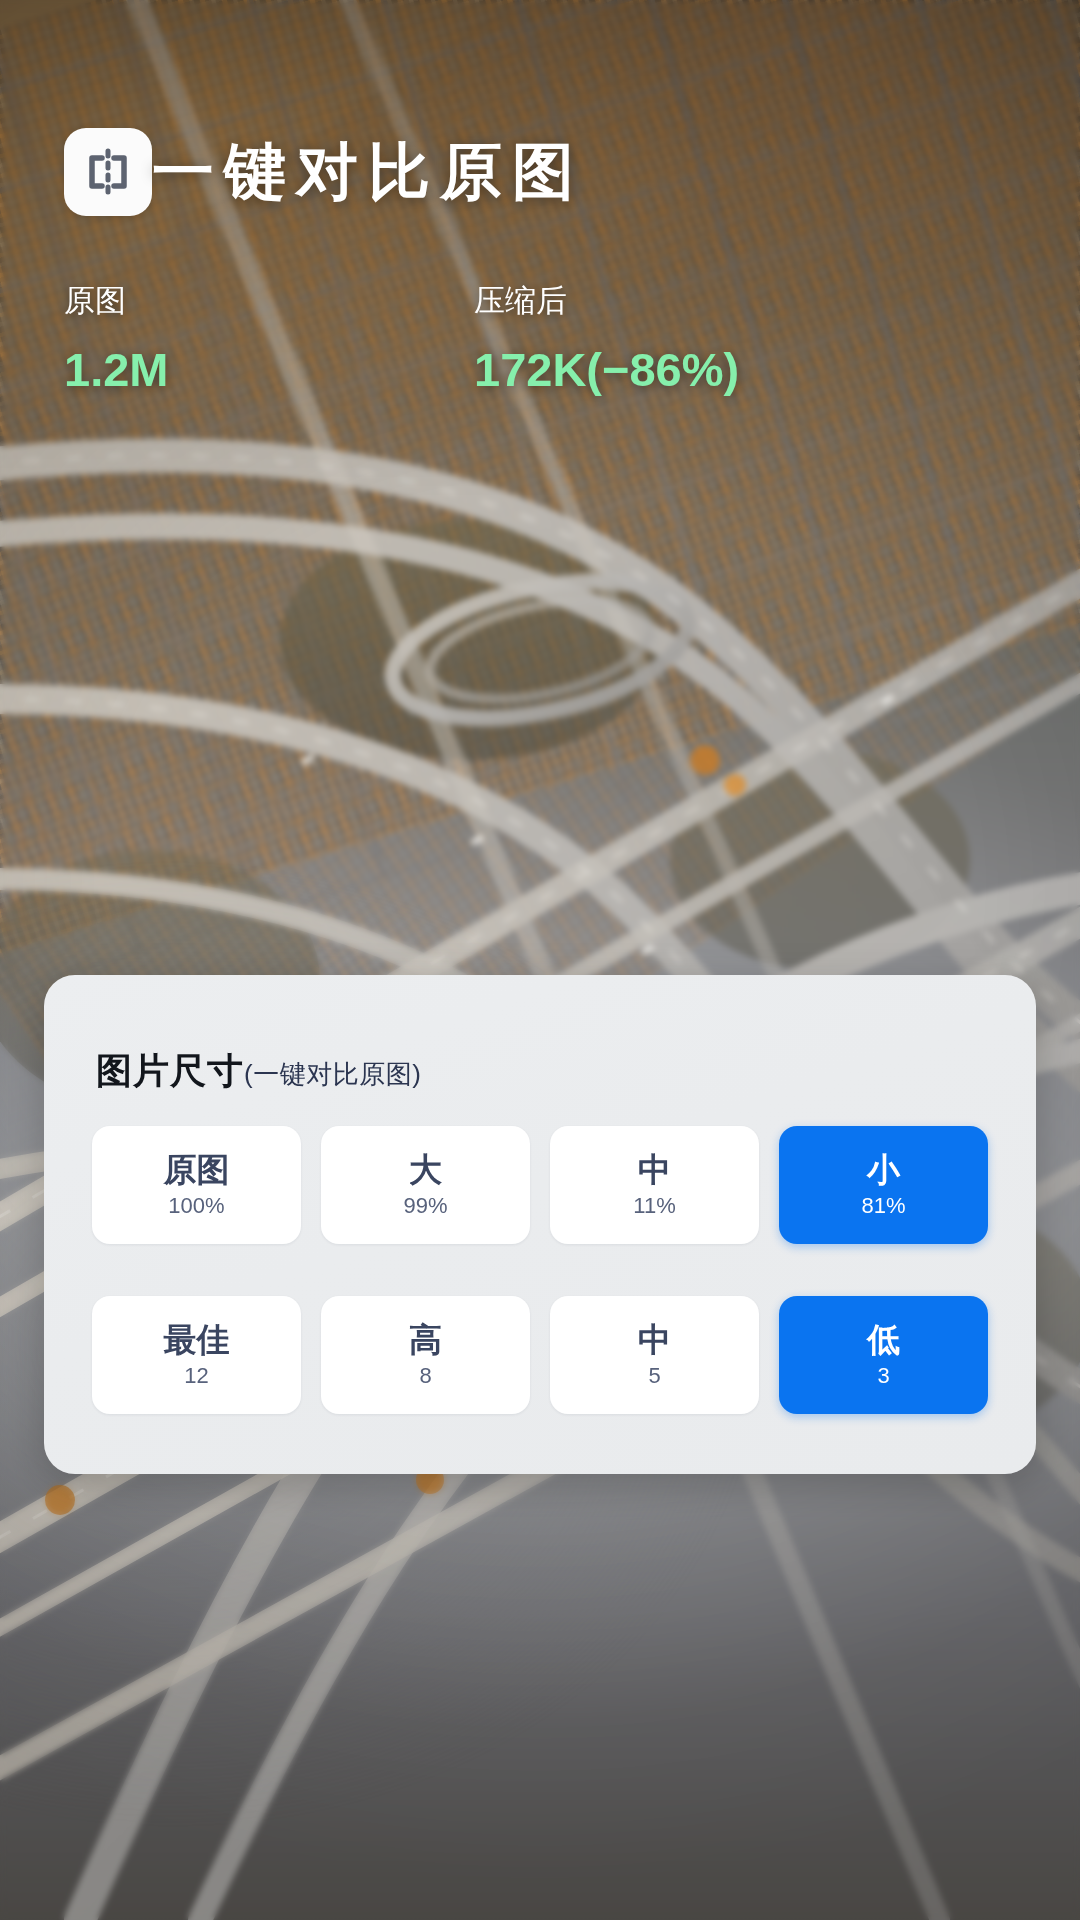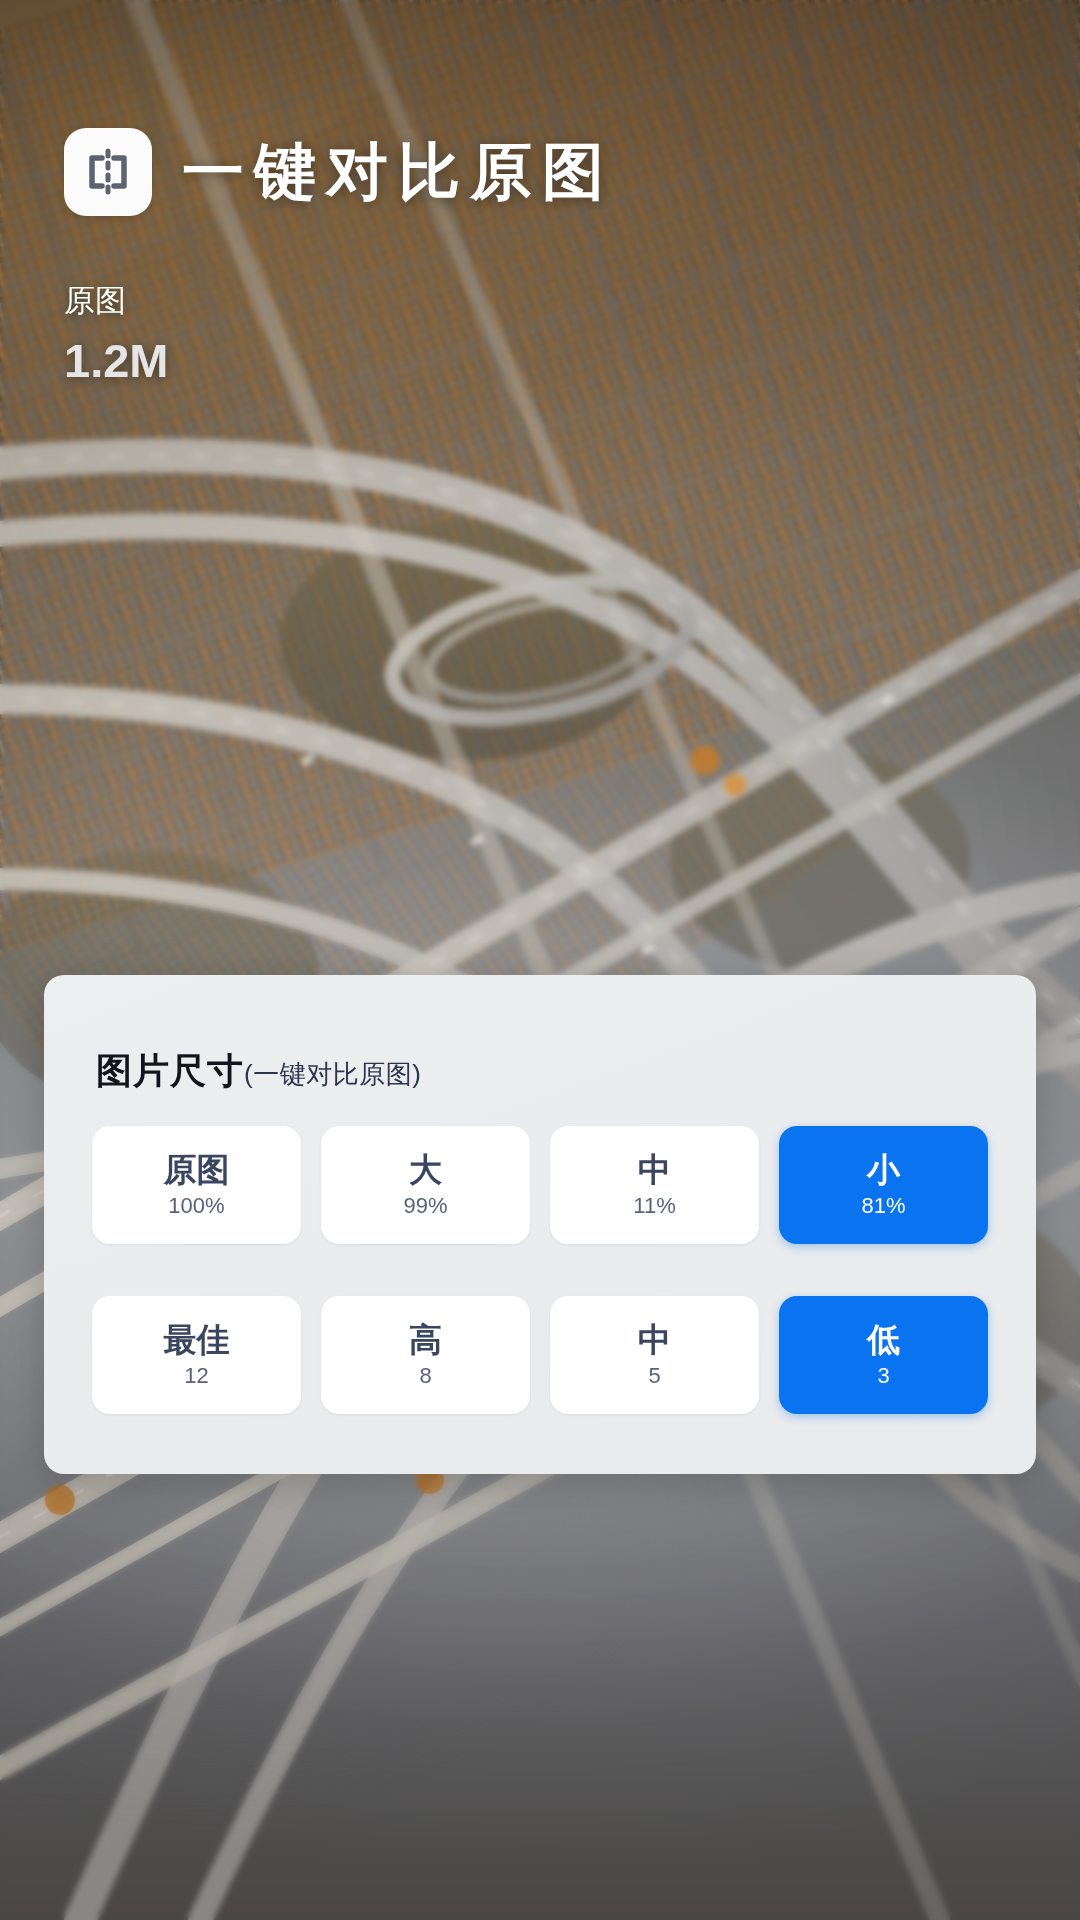--- a/index.html
+++ b/index.html
@@ -122,7 +122,6 @@
   .title-row {
     display: flex;
     align-items: center;
-    gap: 30px;
   }
 
   .app-logo {

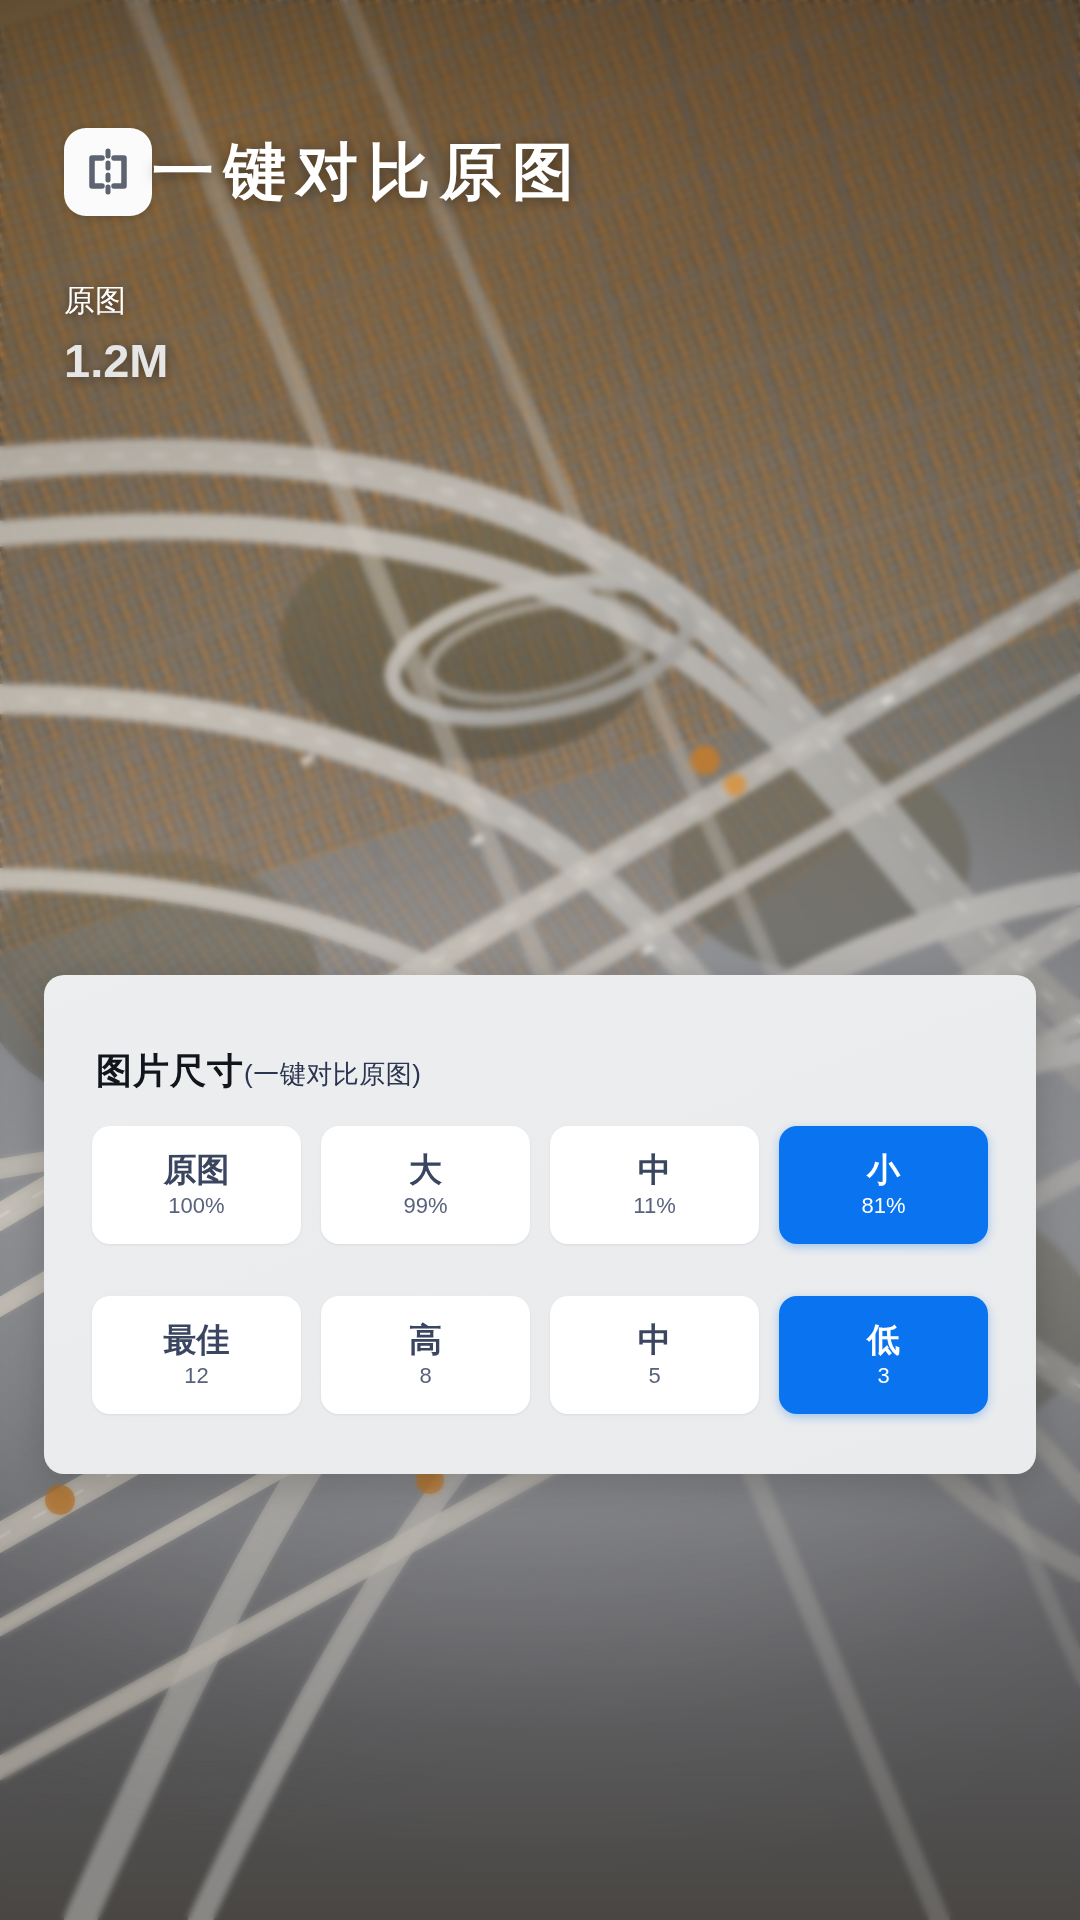--- a/index.html
+++ b/index.html
@@ -355,6 +355,10 @@
       <div class="stat-label">原图</div>
       <div class="stat-value">1.2M</div>
     </div>
+    <div class="stat compressed">
+      <div class="stat-label">压缩后</div>
+      <div class="stat-value">172K(−86%)</div>
+    </div>
   </div>
 
   <div id="settings-card">

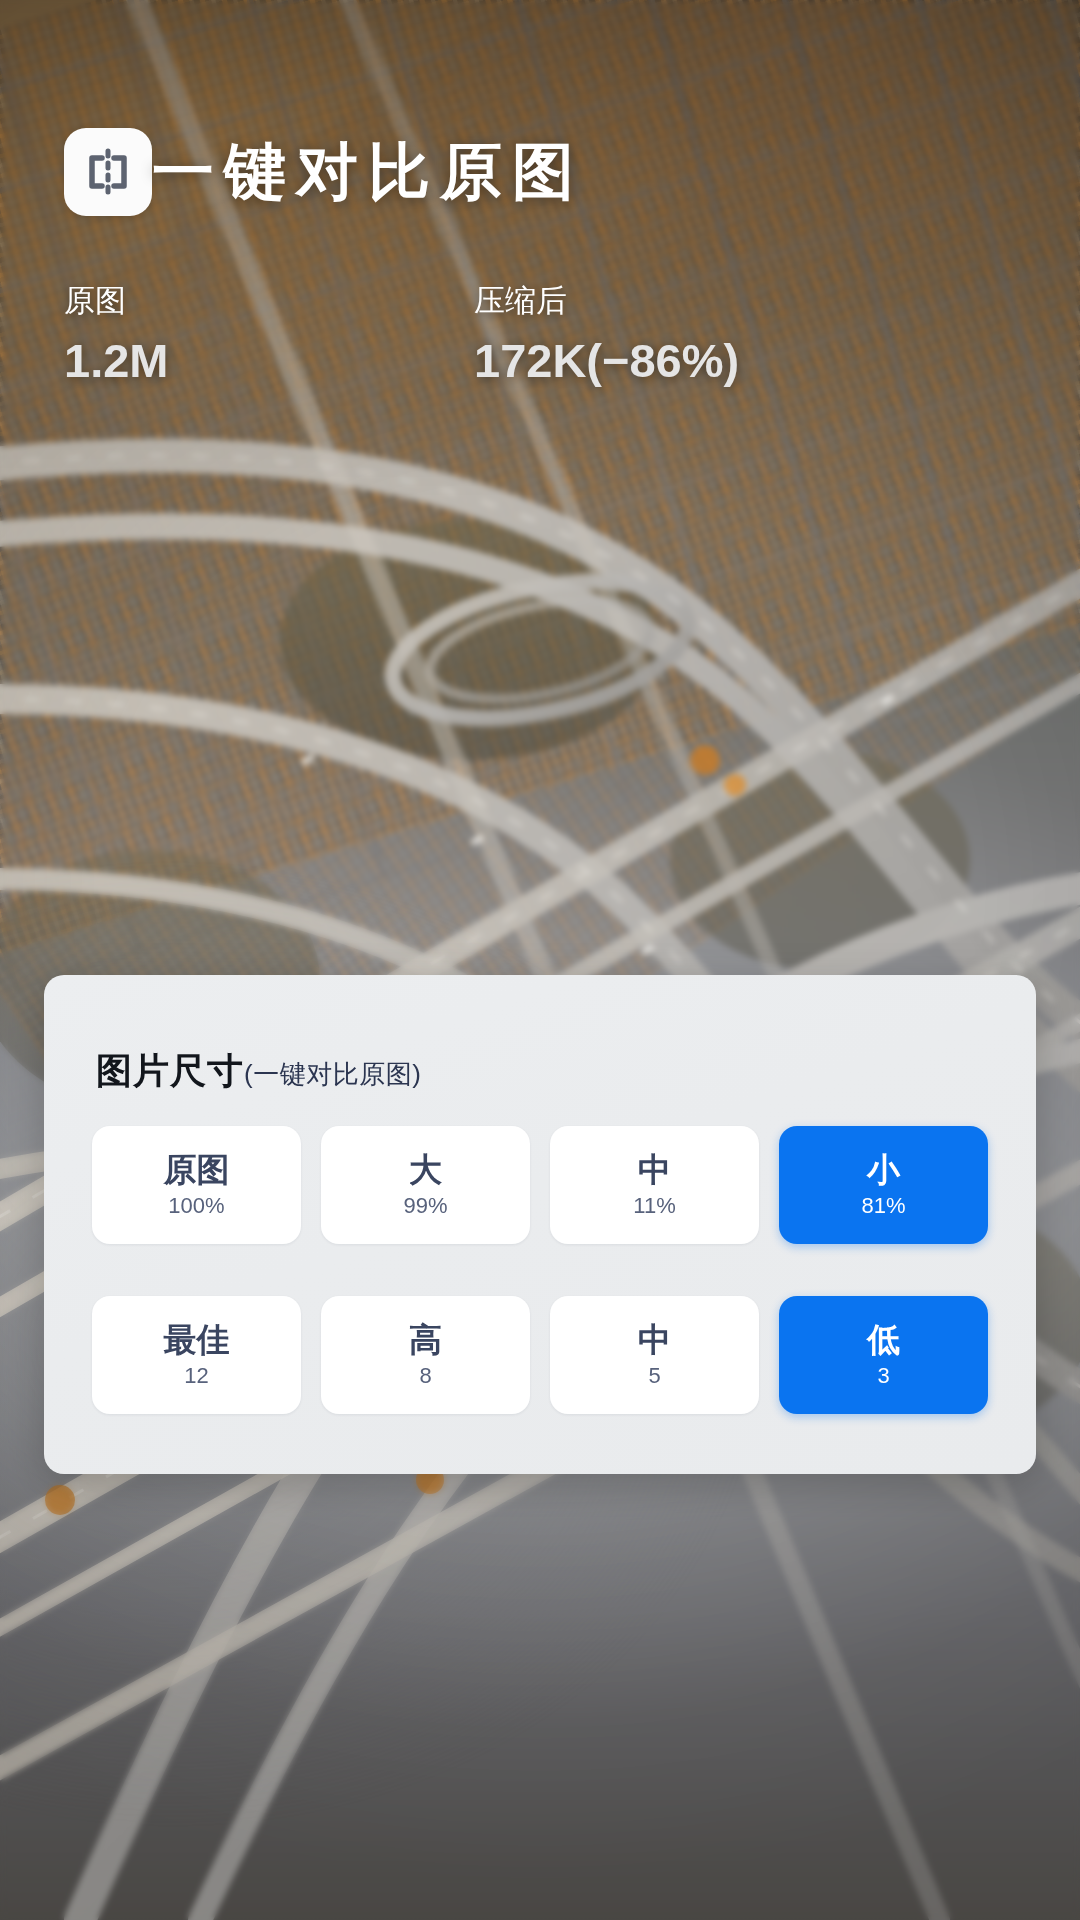--- a/index.html
+++ b/index.html
@@ -164,11 +164,11 @@
     text-shadow: 0 2px 10px rgba(0,0,0,0.45);
   }
   .stat-value {
-    color: #e5e5e5;
+    color: #86efac;
     font-size: 47px;
     font-weight: bold;
     line-height: 1.24;
-    margin-top: 11px;
+    margin-top: 20px;
     text-shadow: 0 2px 12px rgba(0,0,0,0.45);
     white-space: nowrap;
   }

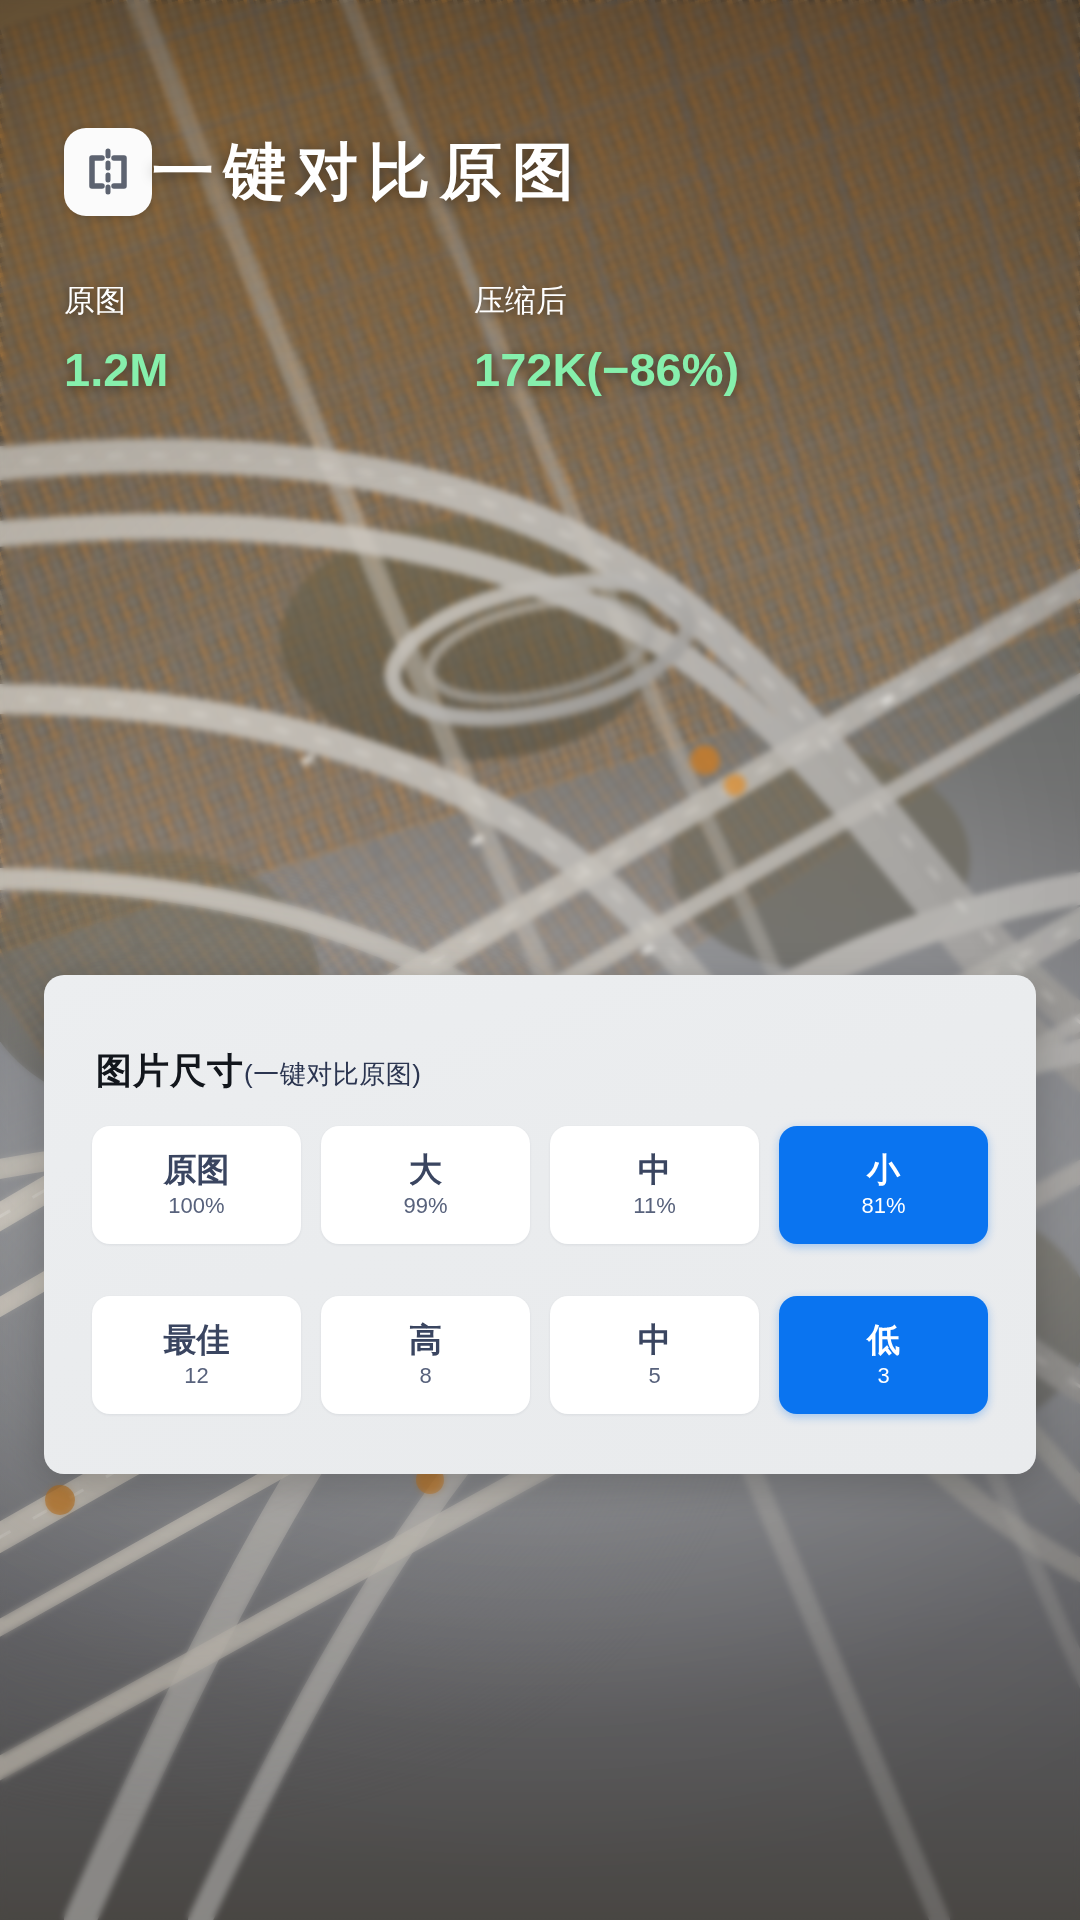--- a/index.html
+++ b/index.html
@@ -180,7 +180,7 @@
     right: 44px;
     top: 975px;
     background: linear-gradient(160deg, #eceef0 0%, #eaecee 45%, #e9ebed 100%);
-    border-radius: 20px;
+    border-radius: 31px;
     padding: 72px 48px 60px 48px;
     box-shadow: 0 10px 42px rgba(0,0,0,0.22);
   }

